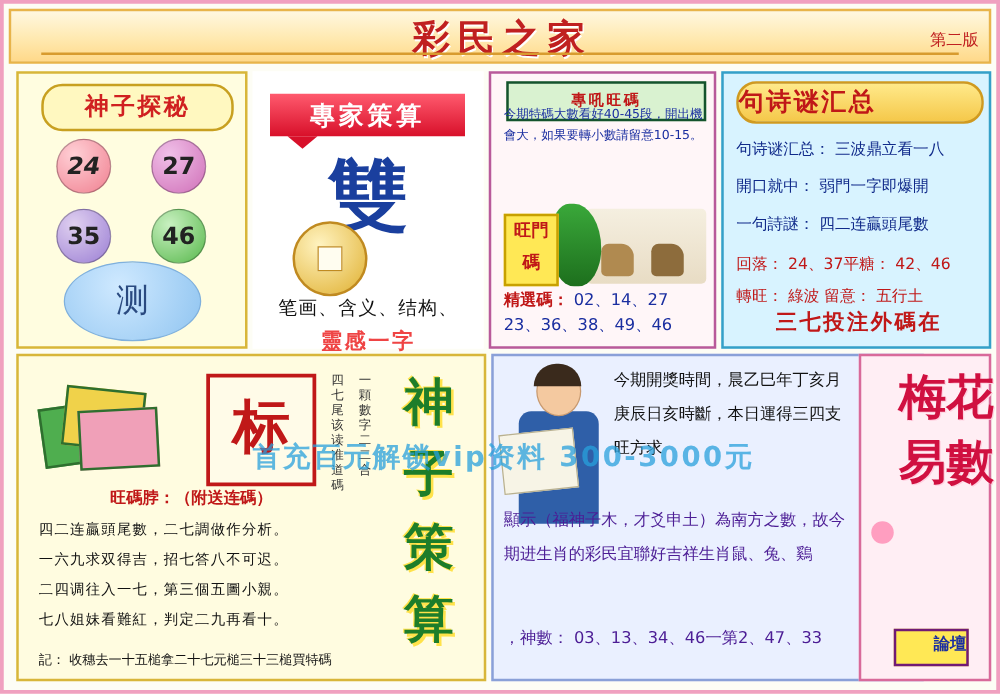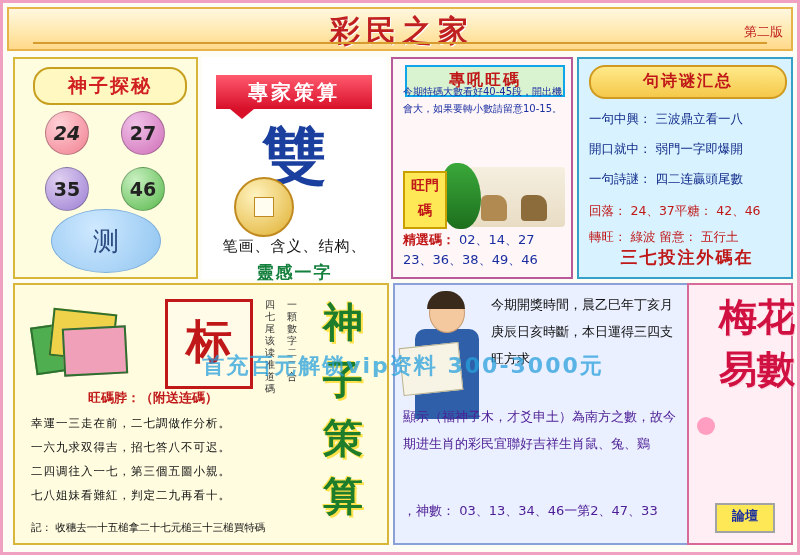--- a/index.html
+++ b/index.html
@@ -106,8 +106,8 @@
       background:#fff6f8;border:2px solid #b85a9a;}
   #p3 .cap{
     position:absolute;left:12px;top:6px;width:156px;height:28px;
-    background:#d9f2d0;border:2px solid #0ea5e9;
-    color:#c01818;font-size:16px;font-weight:bold;text-align:center;line-height:26px;
+    background:#d9f2d0;border:2px solid #14532d;
+    color:#c01818;font-size:12px;font-weight:bold;text-align:center;line-height:26px;
     letter-spacing:2px;font-family:"DejaVu Serif","Liberation Serif",serif;
   }
   #p3 .note{

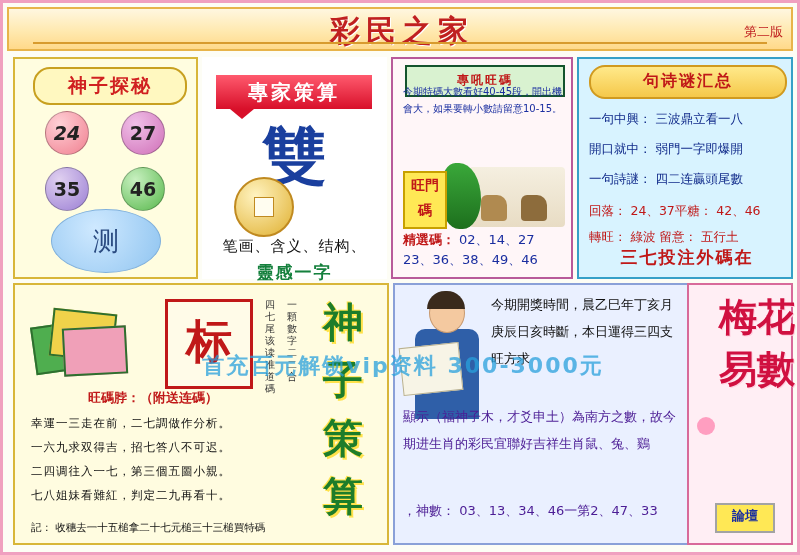--- a/index.html
+++ b/index.html
@@ -145,7 +145,7 @@
   #p4 .cap{
     position:absolute;left:10px;top:6px;width:194px;height:30px;
     background:linear-gradient(#ffe98a,#f5c84a);border:2px solid #d09a20;border-radius:16px;
-    color:#c01818;font-size:16px;font-weight:bold;text-align:center;line-height:28px;
+    color:#c01818;font-size:20px;font-weight:bold;text-align:left;line-height:28px;
     letter-spacing:2px;font-family:"DejaVu Serif","Liberation Serif",serif;
   }
   #p4 .row{

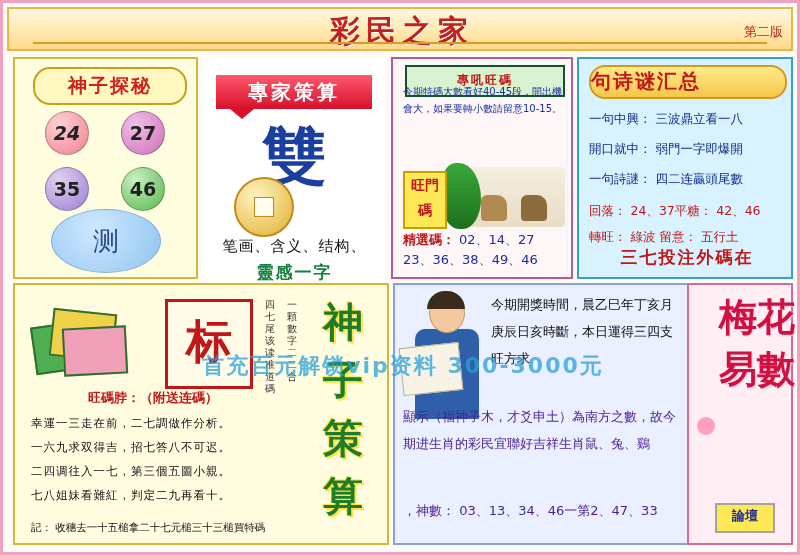--- a/index.html
+++ b/index.html
@@ -304,7 +304,7 @@
 
   <div class="panel" id="p4">
     <div class="cap">句诗谜汇总</div>
-    <div class="row" style="top:52px">一句中興：  三波鼎立看一八</div>
+    <div class="row" style="top:52px">句诗谜汇总：  三波鼎立看一八</div>
     <div class="row" style="top:82px">開口就中：  弱門一字即爆開</div>
     <div class="row" style="top:112px">一句詩謎：  四二连贏頭尾數</div>
     <div class="row rowred" style="top:144px">回落：  24、37平糖：  42、46</div>

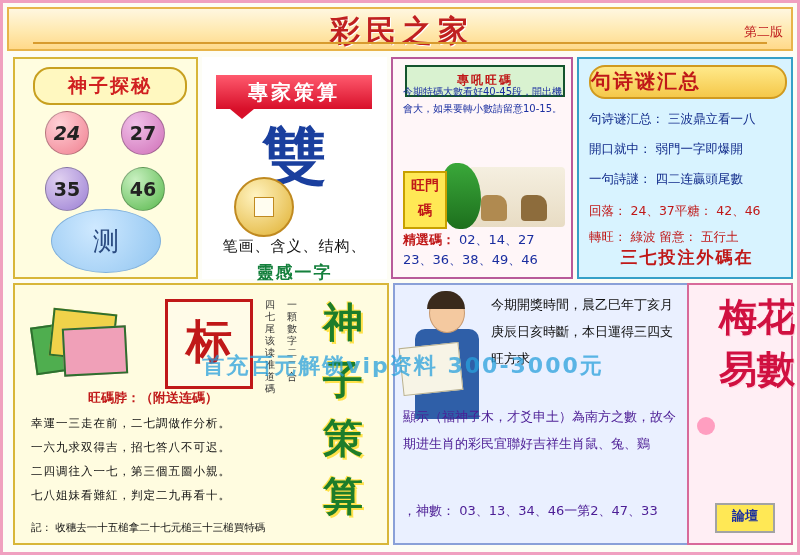--- a/index.html
+++ b/index.html
@@ -99,7 +99,7 @@
   }
   #p2 .line2{
     position:absolute;left:0;top:204px;width:185px;text-align:center;
-    font-size:17px;color:#15803d;font-weight:bold;letter-spacing:2px;
+    font-size:17px;color:#ef4444;font-weight:bold;letter-spacing:2px;
   }
   
   #p3{left:388px;top:54px;width:182px;height:222px;

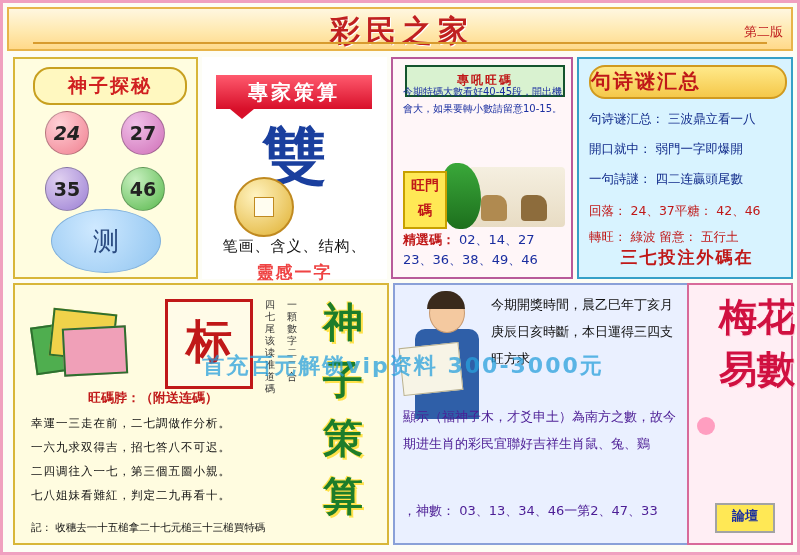--- a/index.html
+++ b/index.html
@@ -326,7 +326,7 @@
     <div class="vtitle">神子策算</div>
     <div class="subline">旺碼脖：（附送连碼）</div>
     <div class="poem">
-      <div>幸運一三走在前，二七調做作分析。</div>
+      <div>四二连贏頭尾數，二七調做作分析。</div>
       <div>一六九求双得吉，招七答八不可迟。</div>
       <div>二四调往入一七，第三個五圖小親。</div>
       <div>七八姐妹看難紅，判定二九再看十。</div>

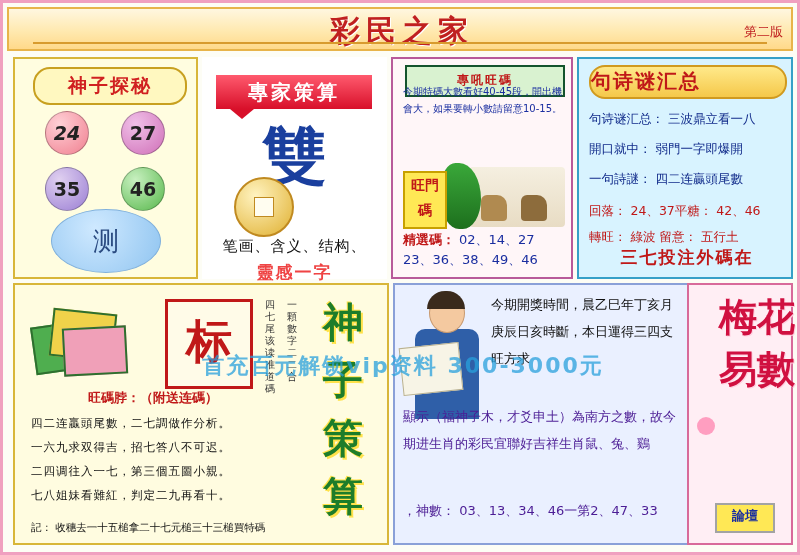--- a/index.html
+++ b/index.html
@@ -250,8 +250,8 @@
   }
   #p7 .badge{
     position:absolute;left:26px;bottom:10px;width:56px;height:26px;
-    background:#ffe855;border:2px solid #a3a3a3;
-    font-size:13px;font-weight:bold;color:#1a2ea0;text-align:center;line-height:22px;
+    background:#ffe855;border:2px solid #701a75;
+    font-size:13px;font-weight:bold;color:#1a2ea0;text-align:right;line-height:22px;
   }
   #p7 .flower{
     position:absolute;left:8px;top:132px;width:18px;height:18px;border-radius:50%;

